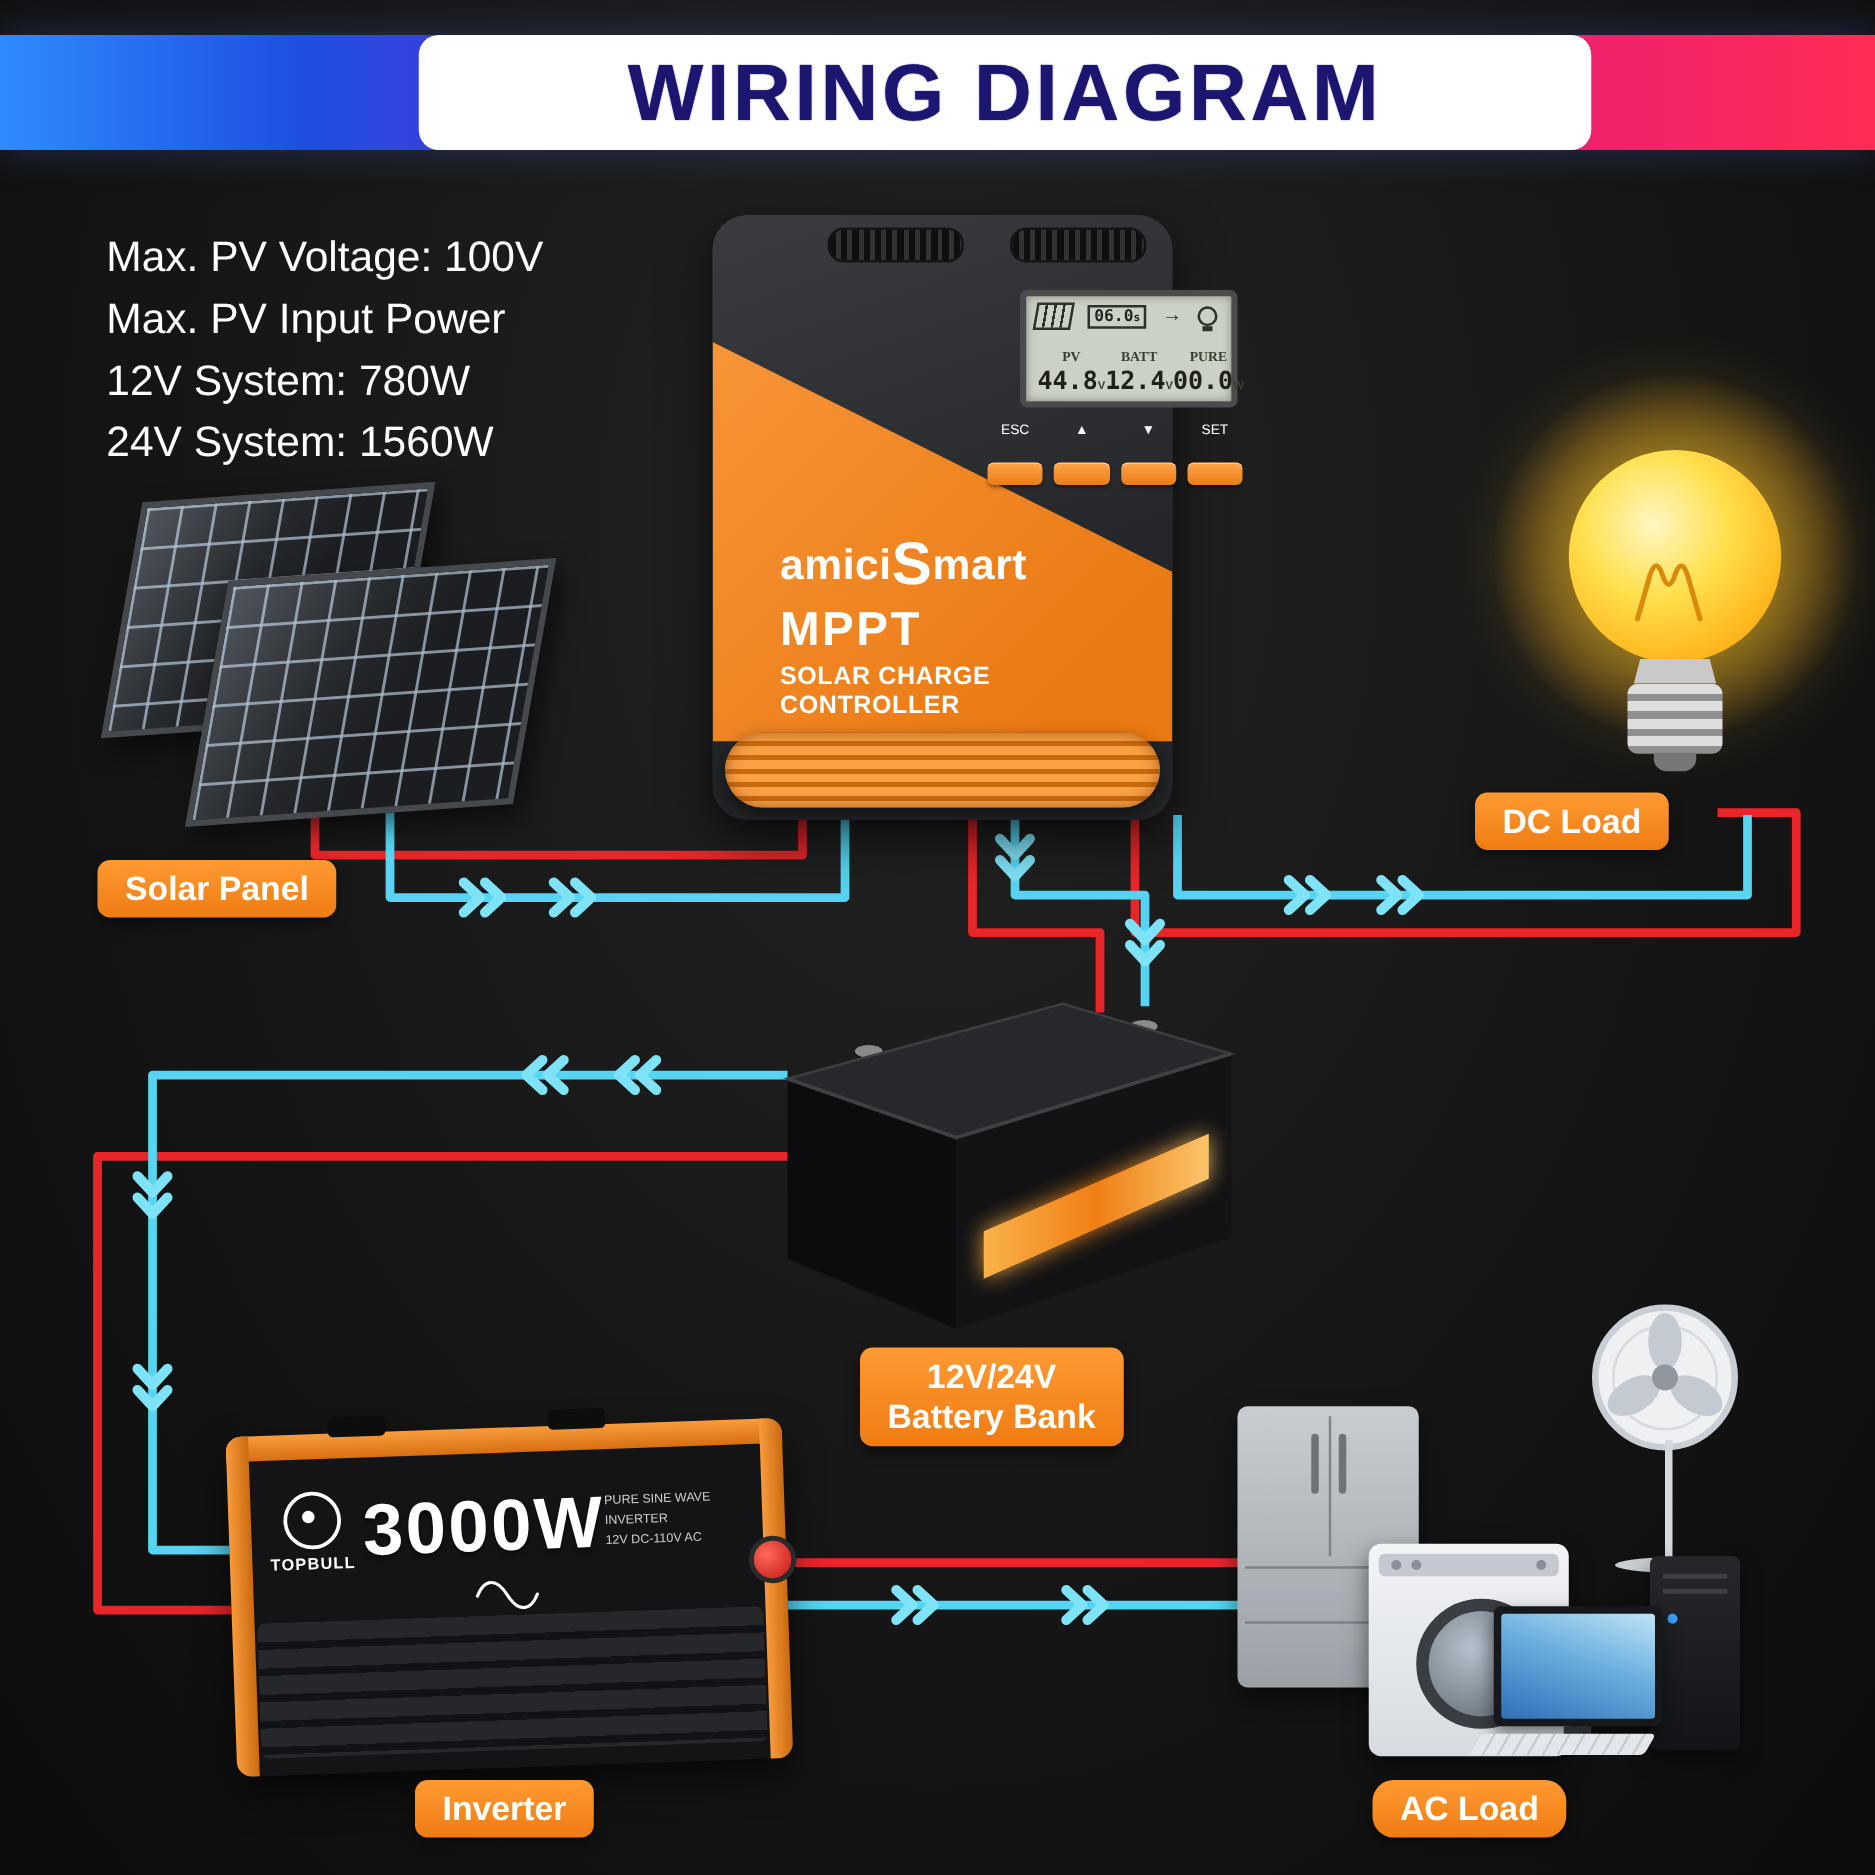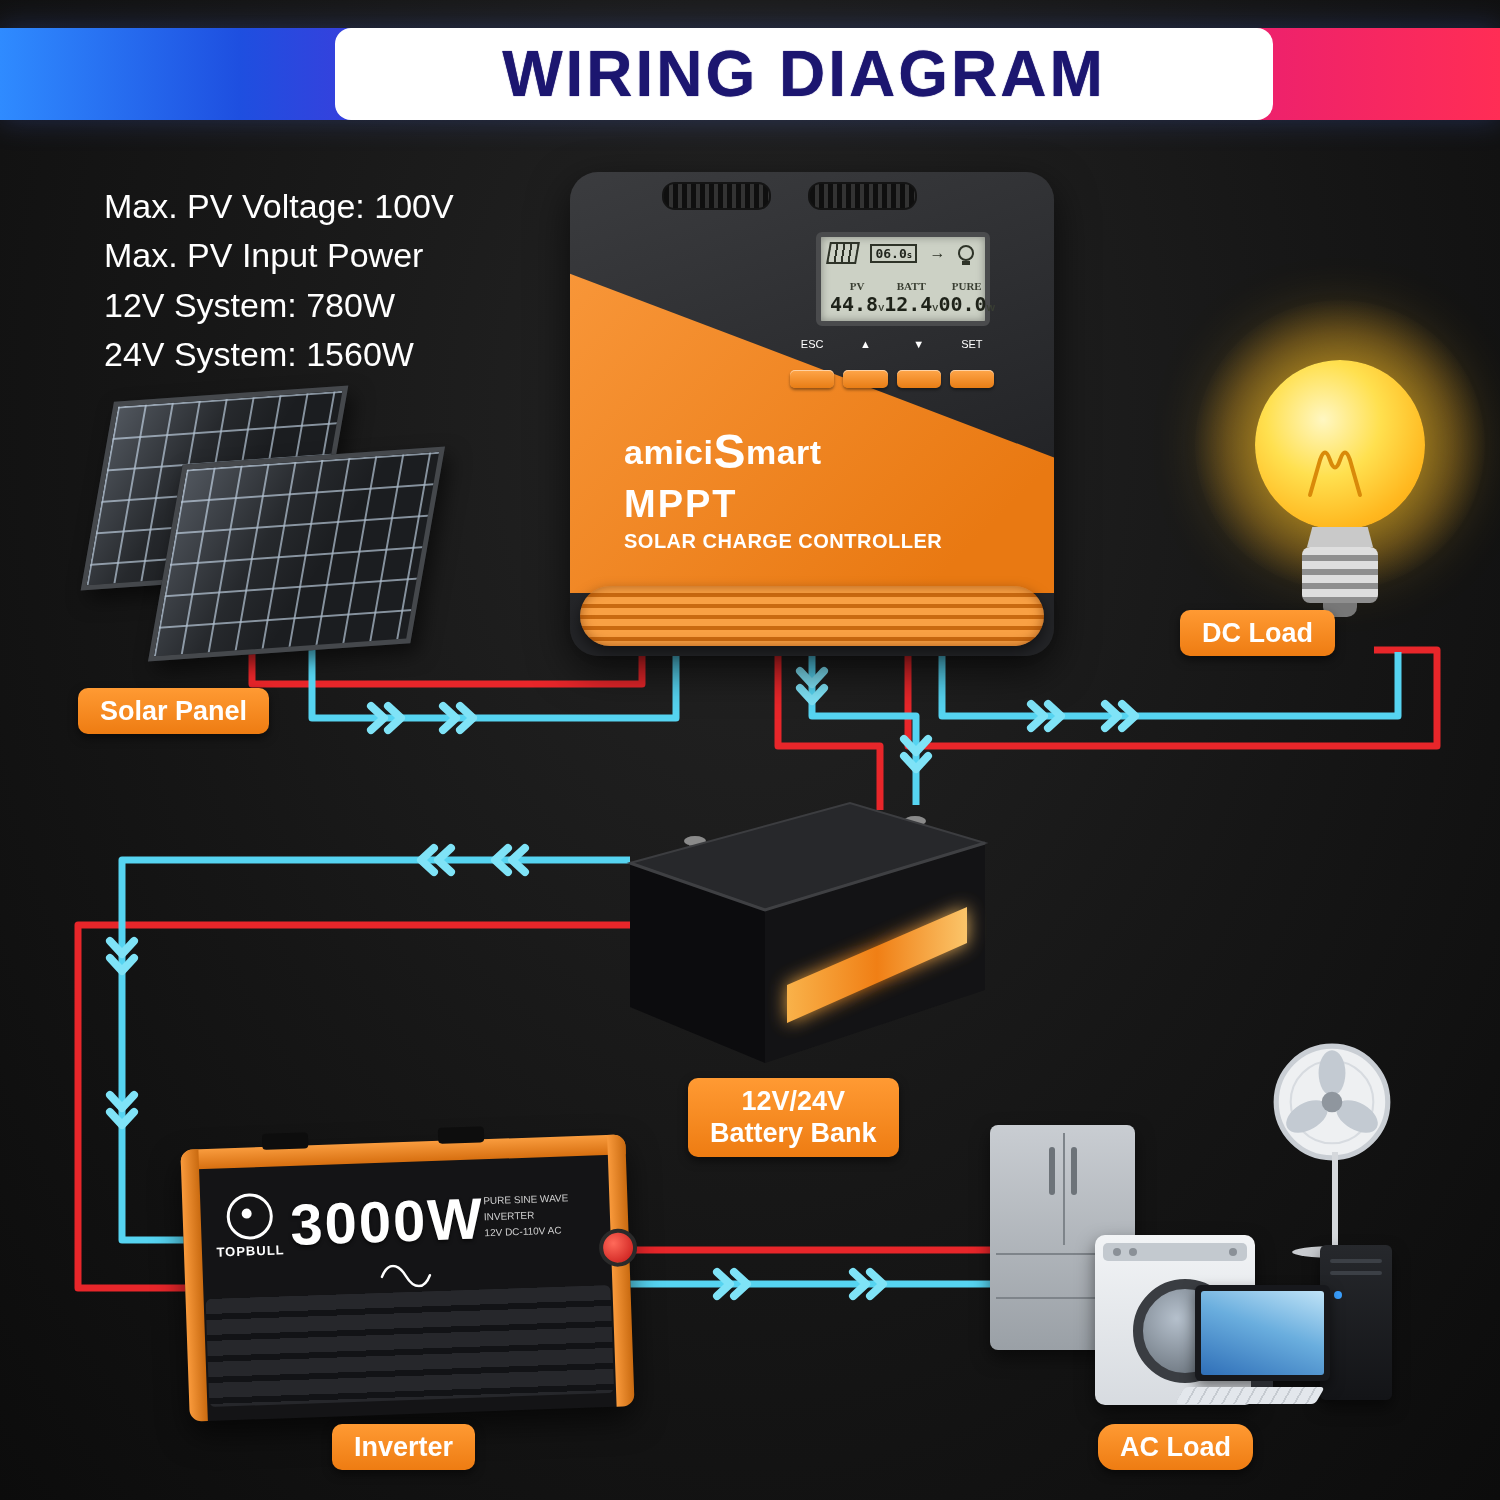--- a/index.html
+++ b/index.html
@@ -23,7 +23,7 @@
     text-shadow:0 0 1px #1c1670;
   }
   
-  .specs{position:absolute;left:85px;top:182px;z-index:2;margin-left:19px;}
+  .specs{position:absolute;left:85px;top:182px;z-index:2;}
   .spec-line{font-size:34px;color:#ffffff;line-height:1.45;}
   
   .wires{position:absolute;left:0;top:0;z-index:1;}

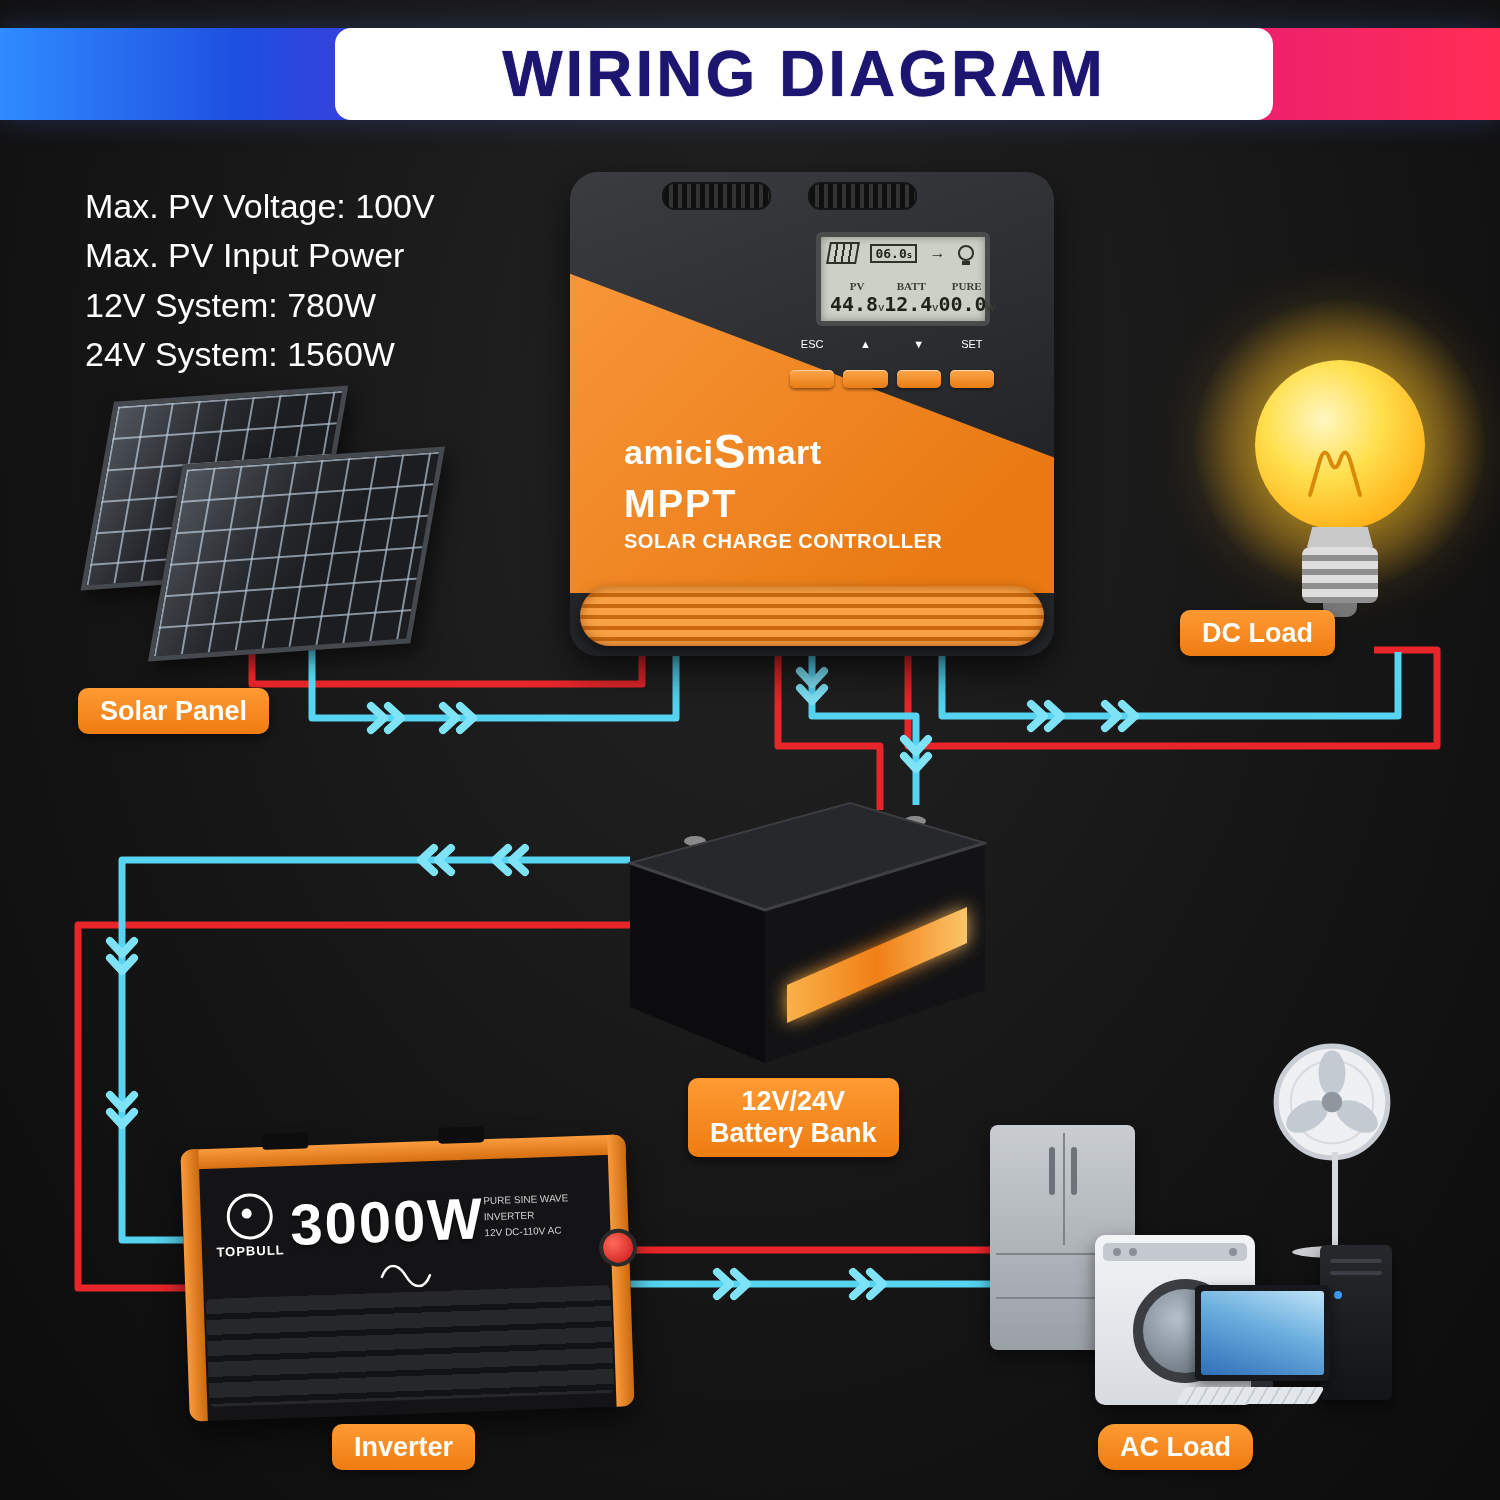--- a/index.html
+++ b/index.html
@@ -41,7 +41,7 @@
   .badge-ac{left:1098px;top:1424px;border-radius:17px;}
   
   .controller{
-    position:absolute;left:570px;top:172px;width:484px;height:484px;z-index:4;
+    position:absolute;left:570px;top:172px;width:368px;height:484px;z-index:4;
     background:linear-gradient(160deg,#3b3c3f 0%,#232427 70%);
     border-radius:28px;box-shadow:0 14px 40px rgba(0,0,0,.65);
   }

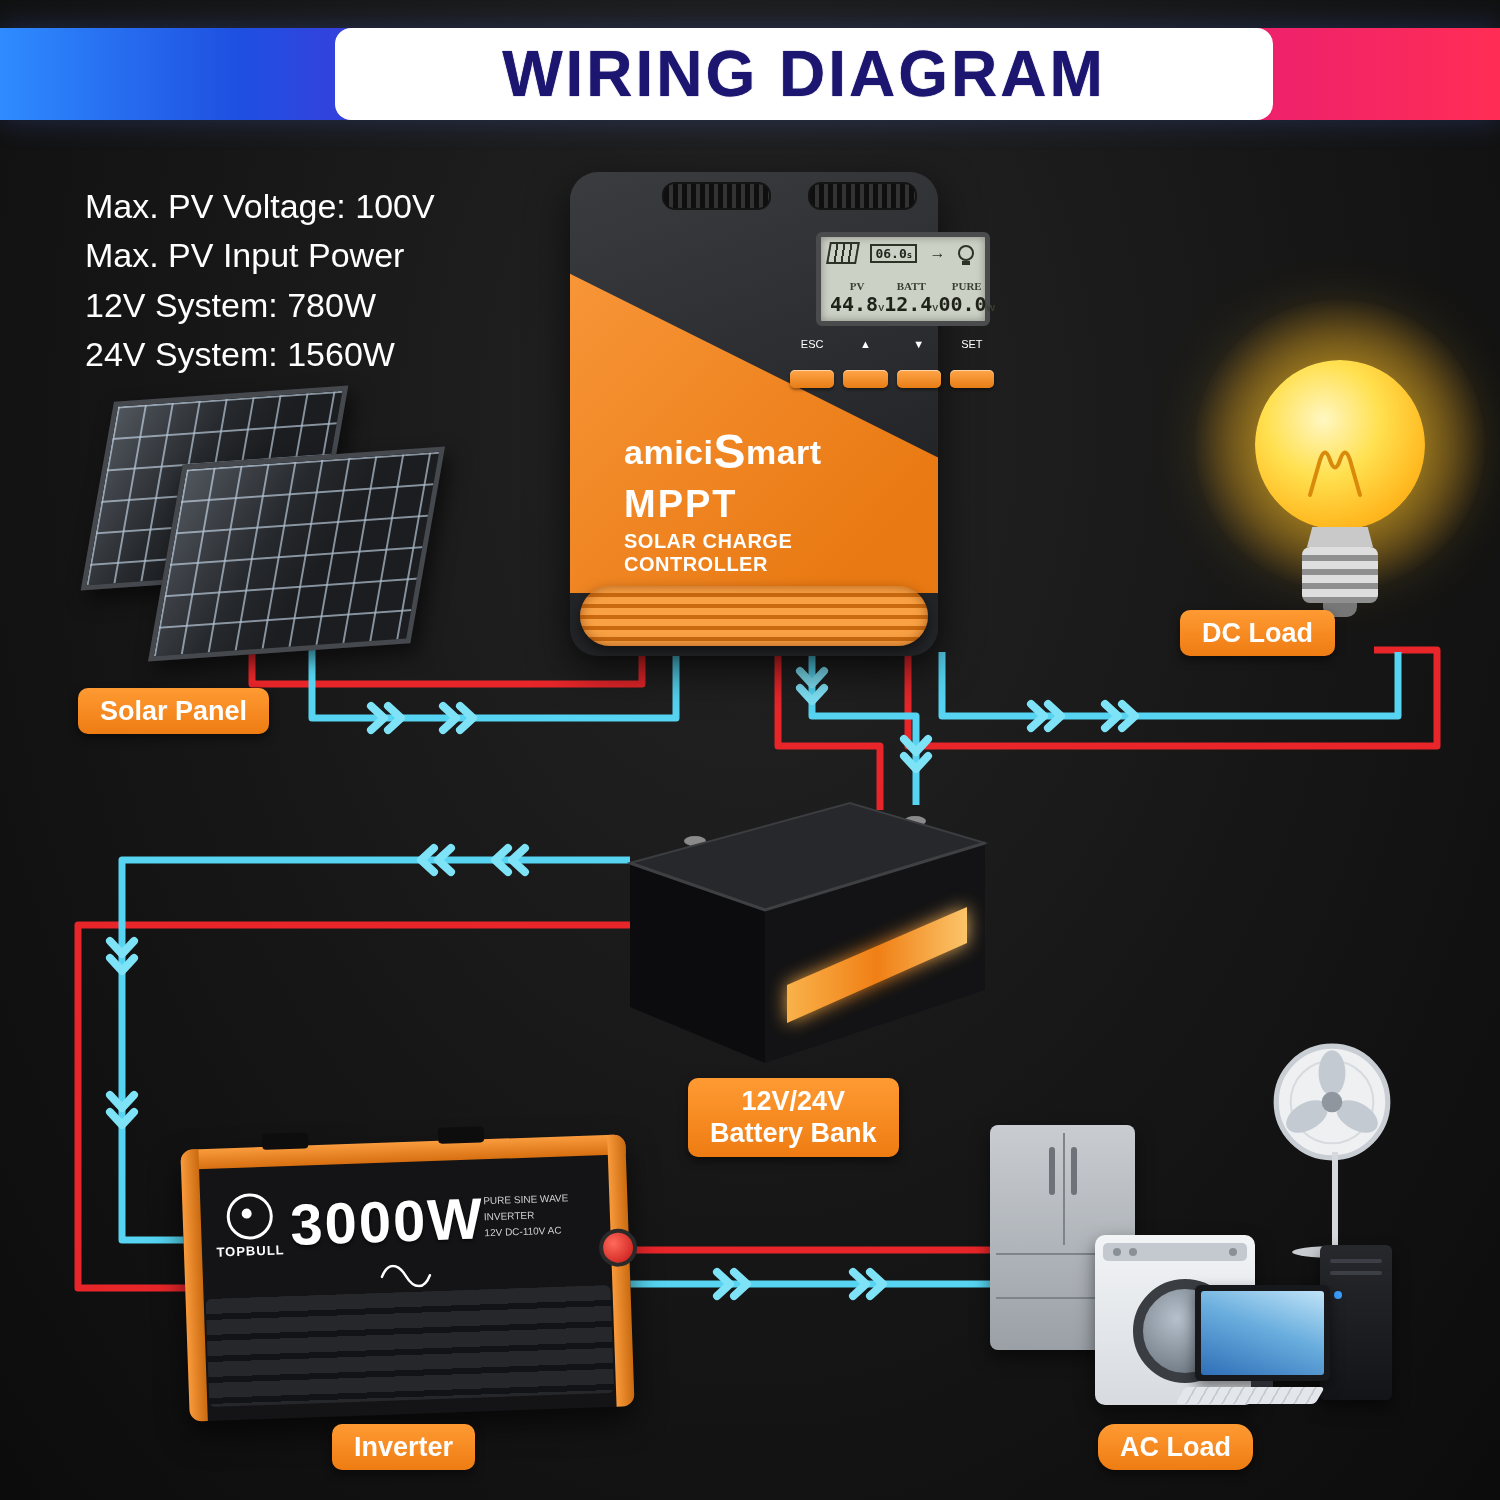--- a/index.html
+++ b/index.html
@@ -35,7 +35,7 @@
     box-shadow:0 4px 10px rgba(0,0,0,.5);
   }
   .badge-solar{left:38px;top:688px;margin-left:40px;}
-  .badge-dc{left:1180px;top:610px;}
+  .badge-dc{left:1180px;top:634px;}
   .badge-batt{left:688px;top:1078px;}
   .badge-inv{left:332px;top:1424px;}
   .badge-ac{left:1098px;top:1424px;border-radius:17px;}

